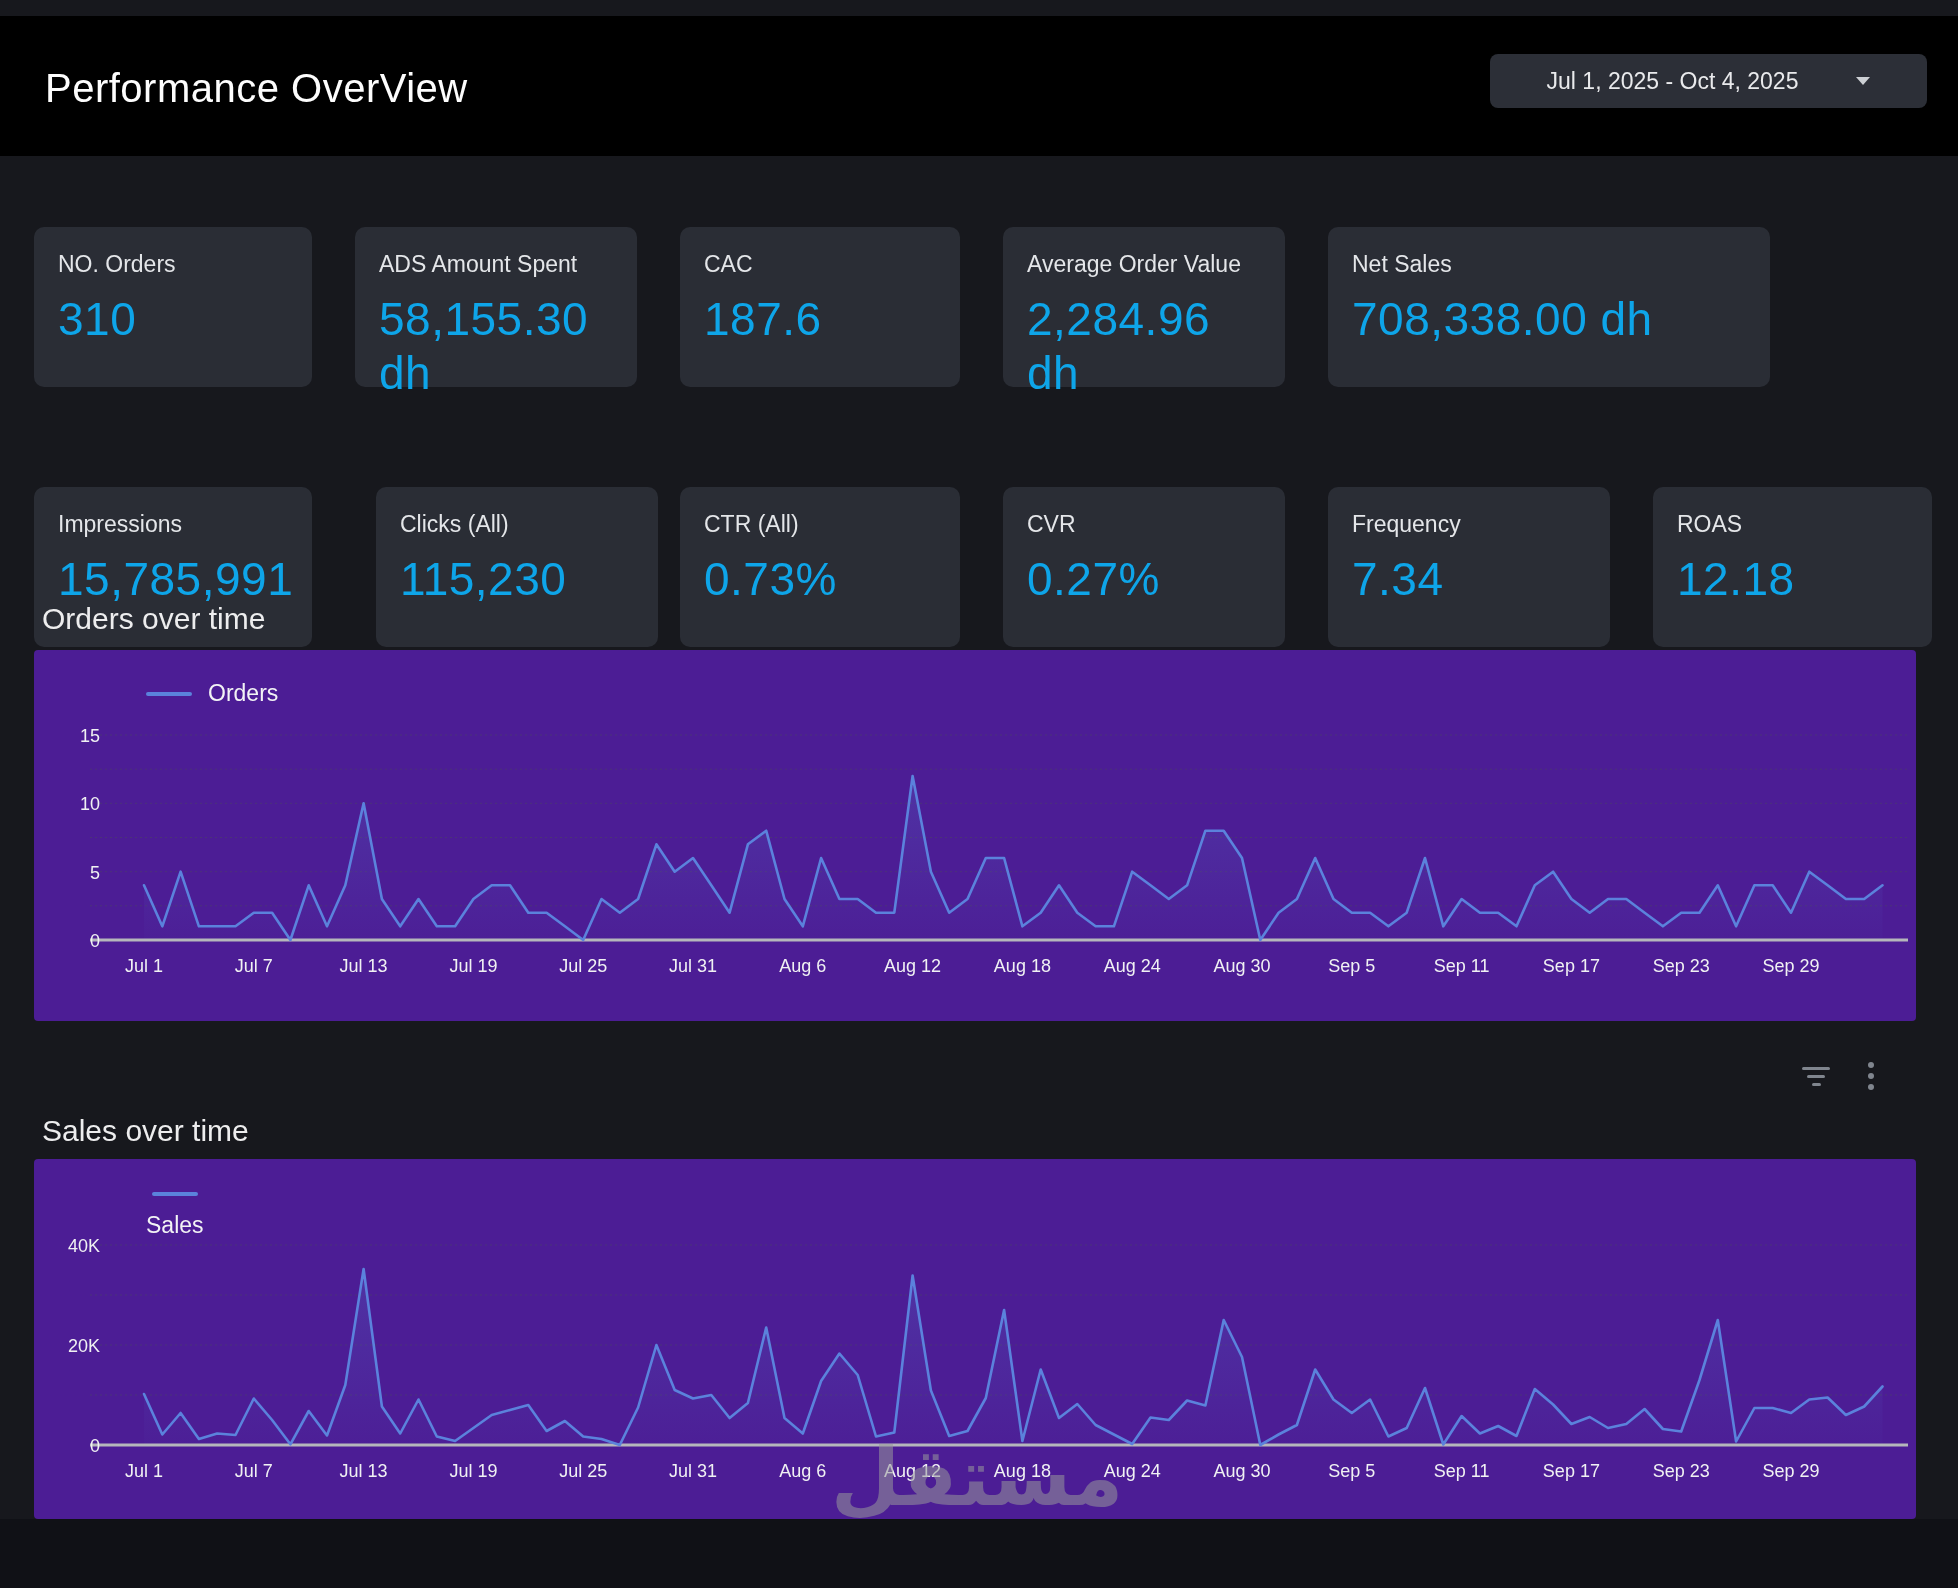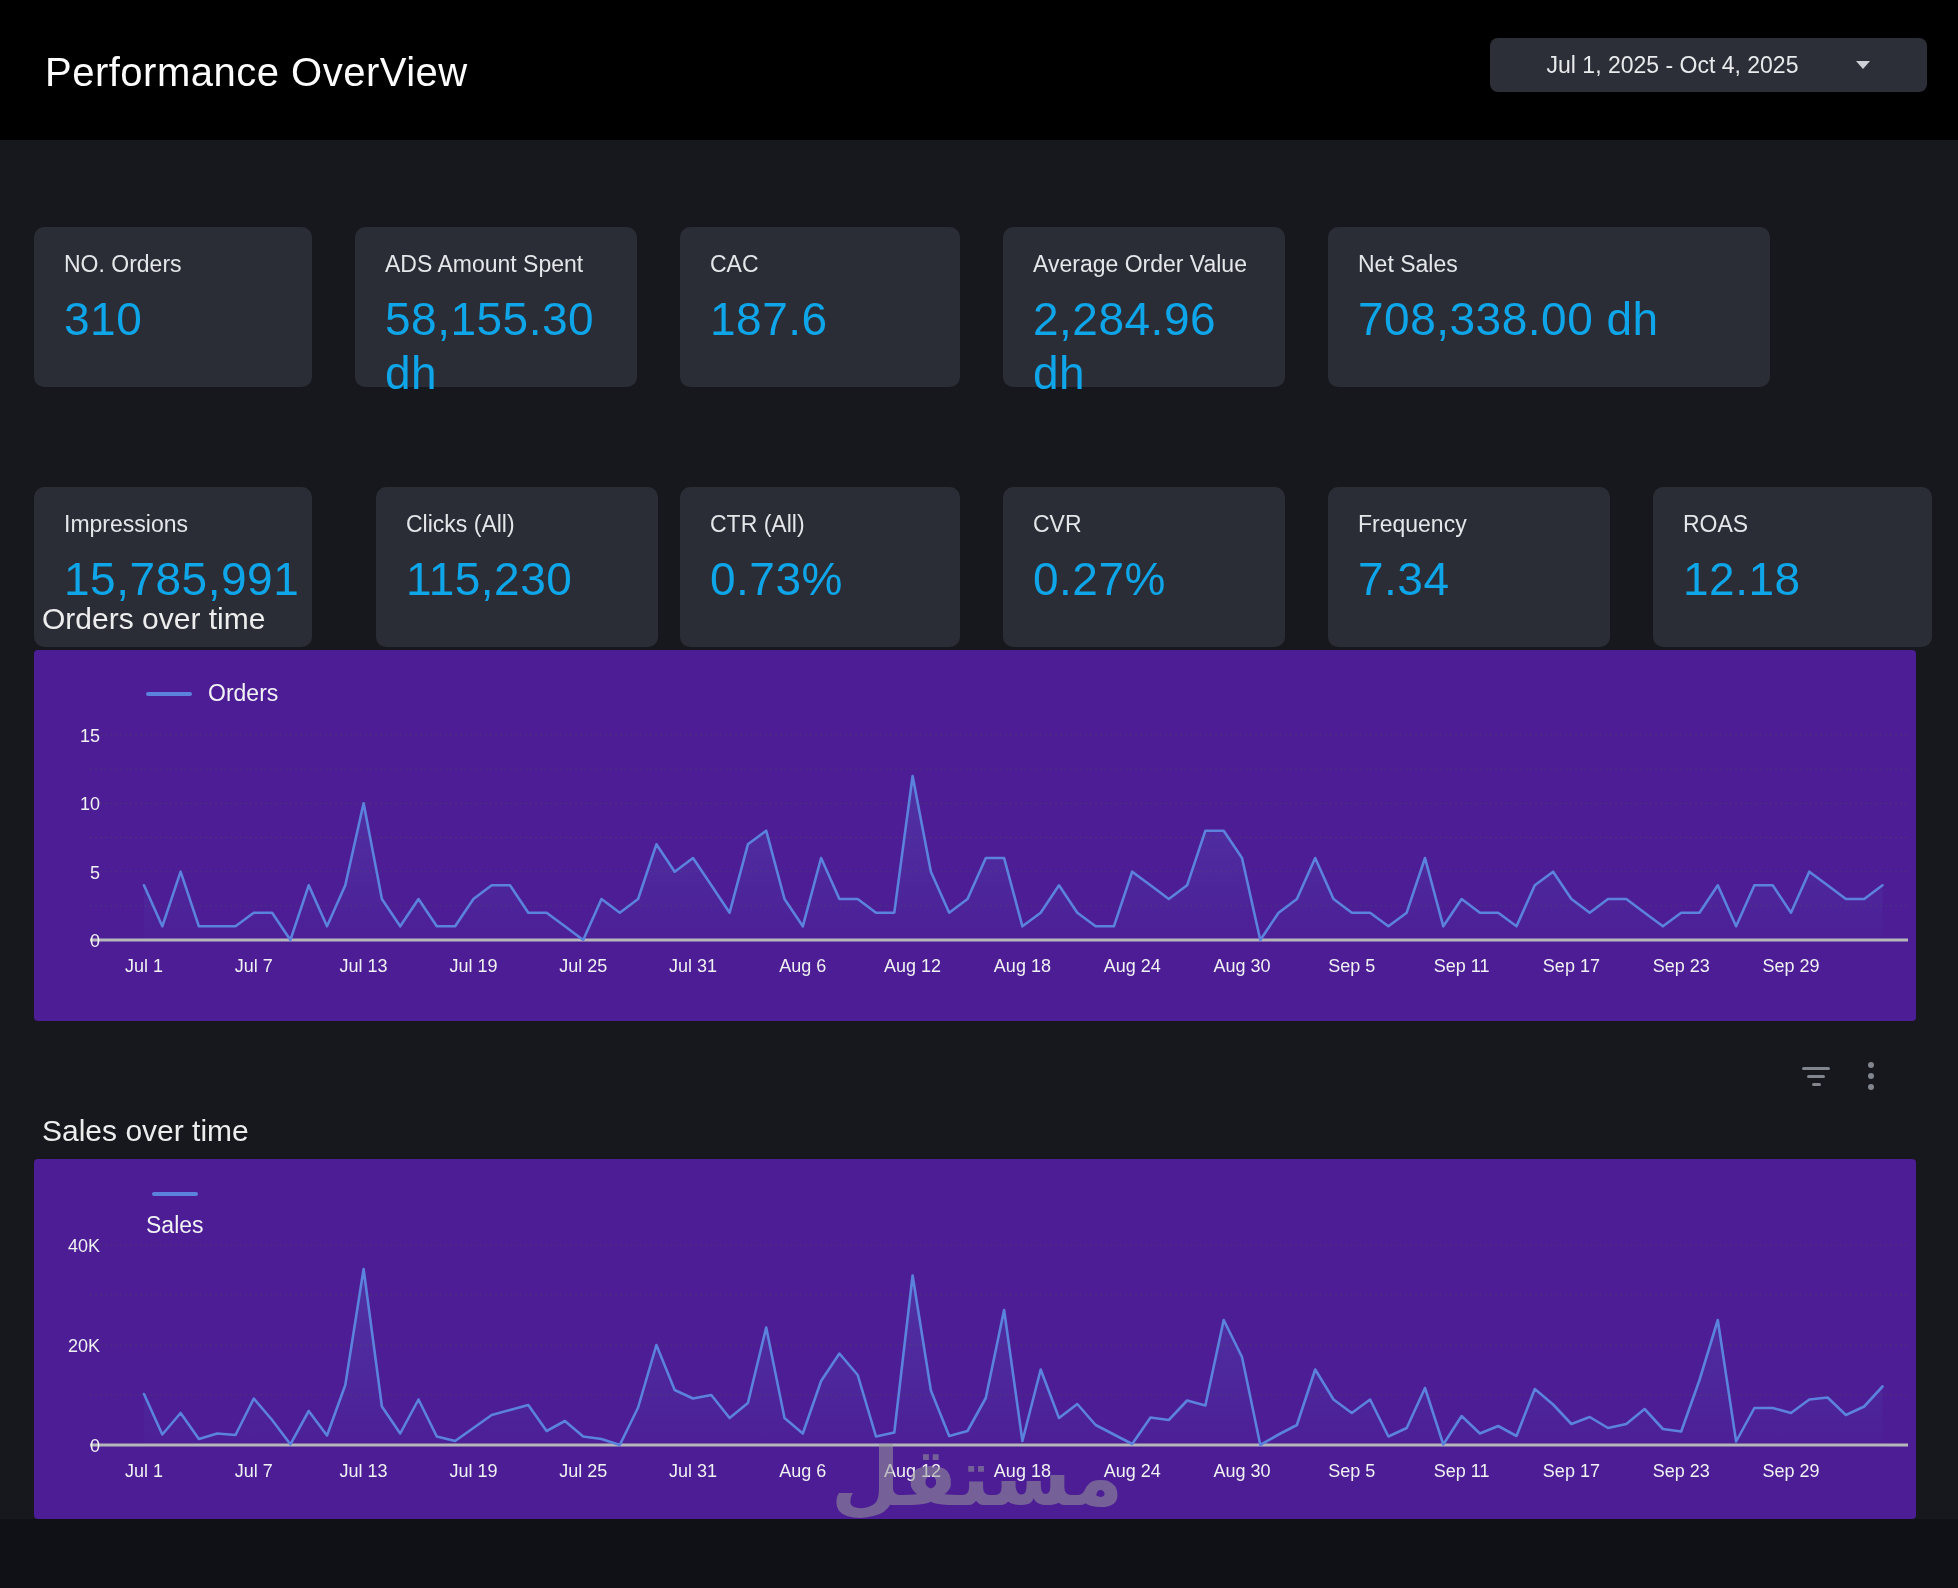--- a/index.html
+++ b/index.html
@@ -5,7 +5,7 @@
   html,body{margin:0;padding:0;background:#101116;}
   .page{position:relative;width:1958px;height:1588px;background:#17181d;overflow:hidden;
         font-family:"Liberation Sans","DejaVu Sans",sans-serif;color:#fff;}
-  .header{position:absolute;left:0;top:0;width:1958px;height:140px;background:#000;}
+  .header{position:absolute;left:0;top:16px;width:1958px;height:140px;background:#000;}
   .page-title{position:absolute;left:45px;top:50px;font-size:40px;font-weight:400;color:#fdfdfd;letter-spacing:.5px;}
   .date-btn{position:absolute;left:1490px;top:38px;width:437px;height:54px;background:#2c2f37;border:none;
             border-radius:8px;color:#e9eaec;font-size:23px;font-family:inherit;cursor:pointer;

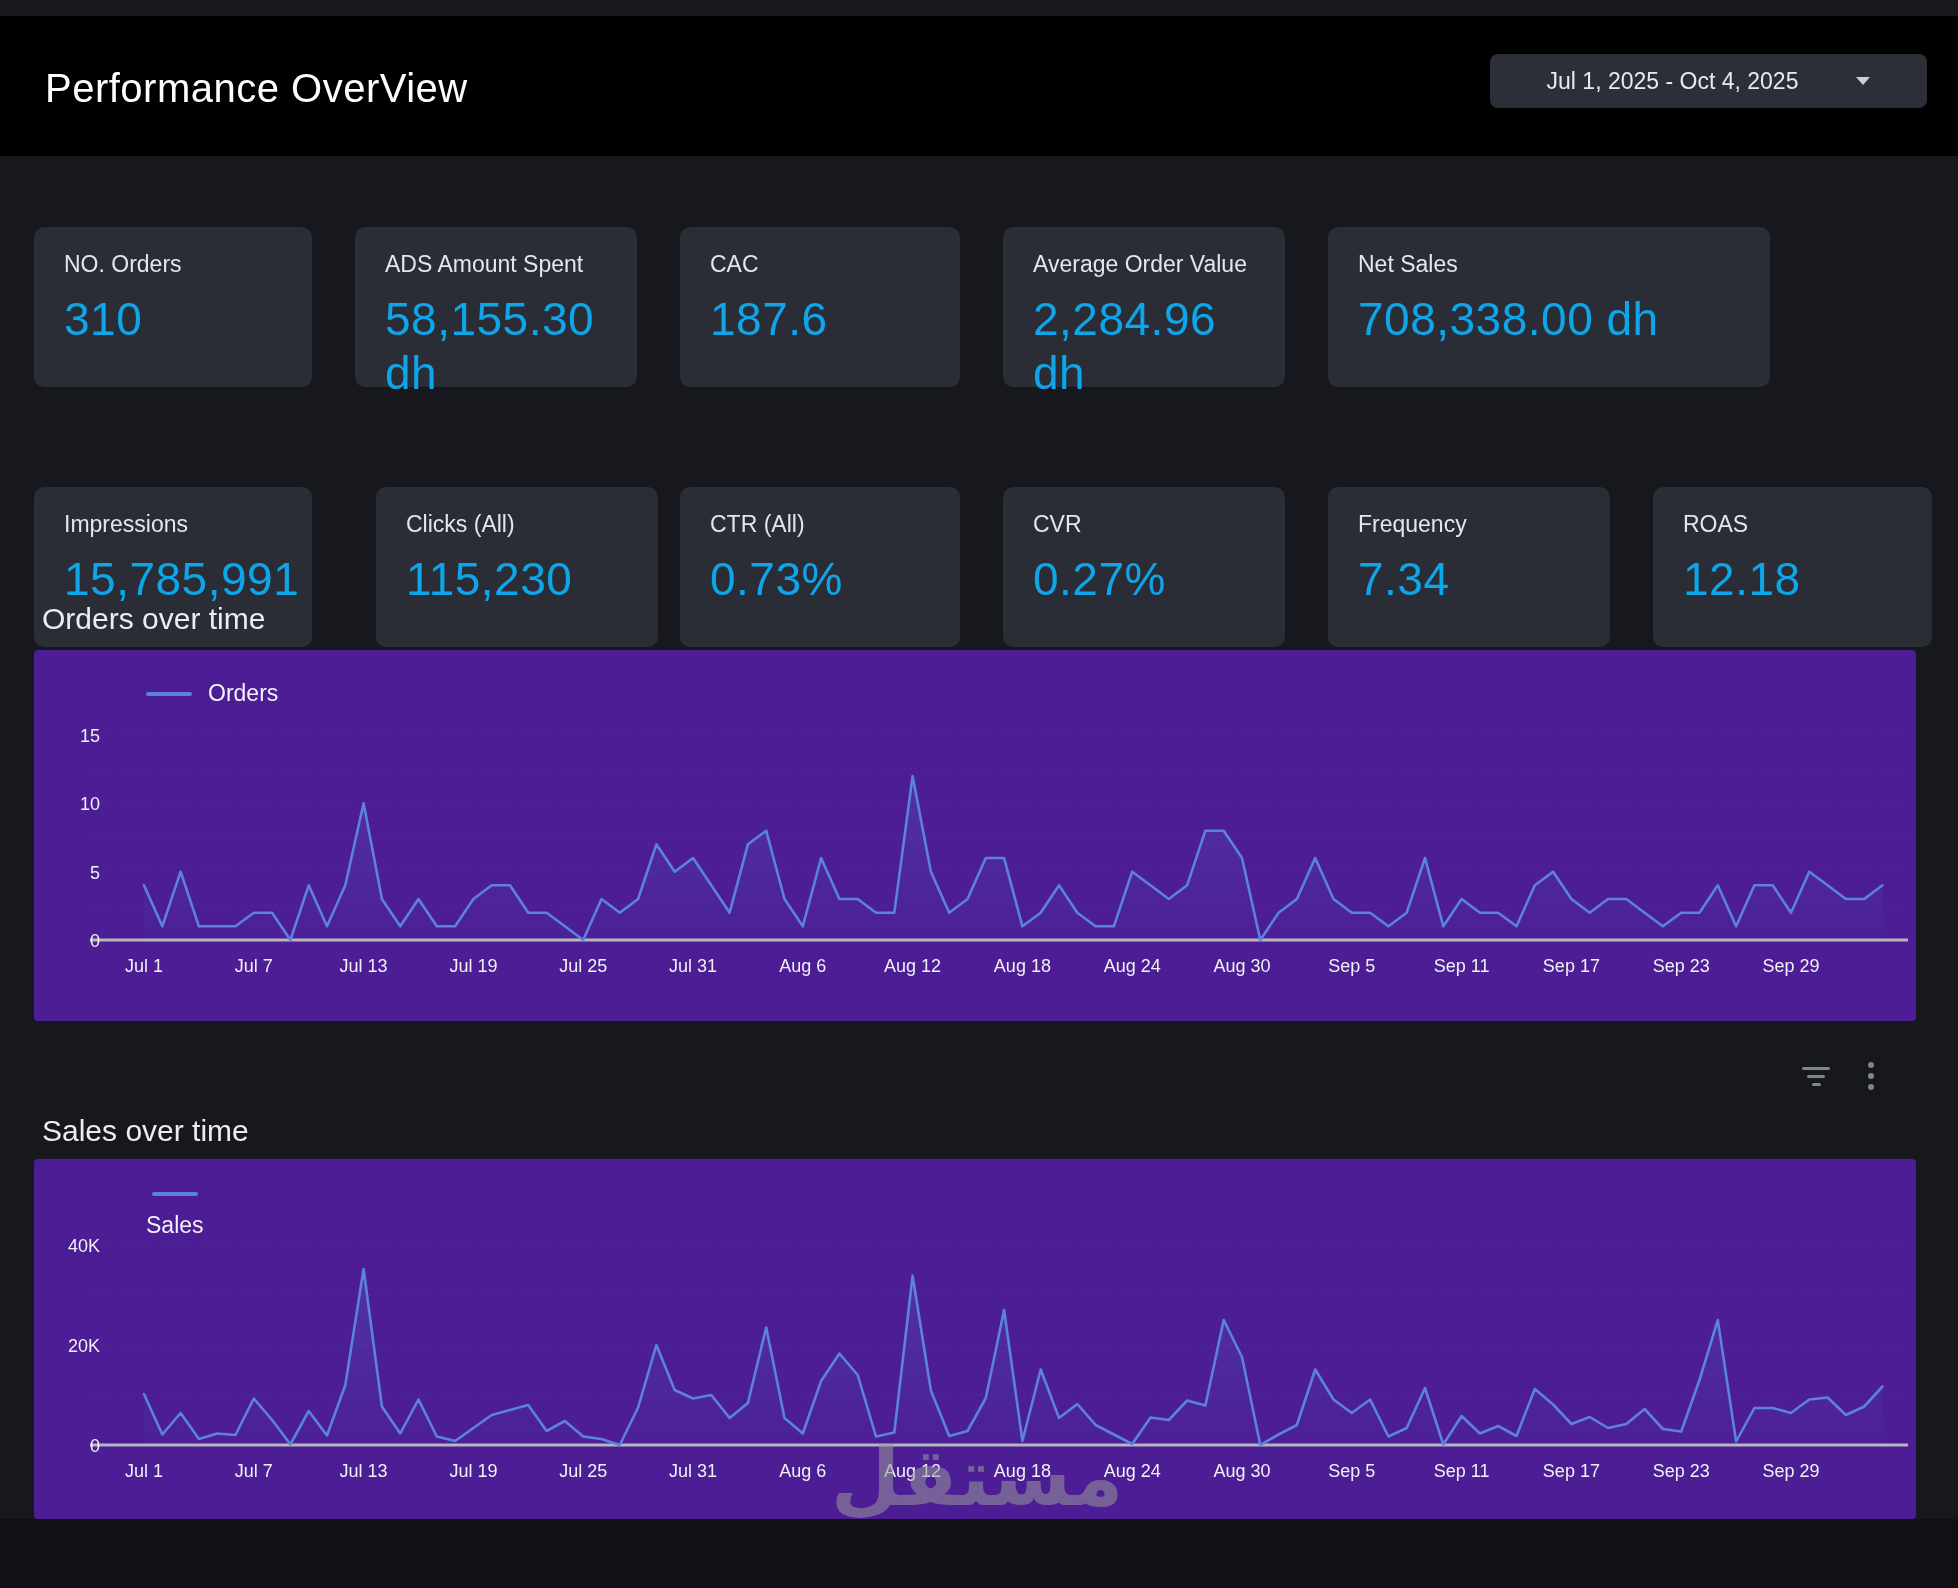--- a/index.html
+++ b/index.html
@@ -12,7 +12,7 @@
             display:flex;align-items:center;justify-content:center;gap:28px;}
   .caret{width:0;height:0;border-left:7px solid transparent;border-right:7px solid transparent;
          border-top:8px solid #cdd0d4;margin-left:30px;}
-  .card{position:absolute;height:160px;background:#2a2d35;border-radius:10px;box-sizing:border-box;padding:24px 30px;}
+  .card{position:absolute;height:160px;background:#2a2d35;border-radius:10px;box-sizing:border-box;padding:24px 24px;}
   .card-label{font-size:23px;color:#e4e6e9;}
   .card-value{font-size:46px;color:#0ea5e9;margin-top:14px;letter-spacing:.5px;}
   .section-title{position:absolute;left:42px;font-size:30px;color:#ededee;}

